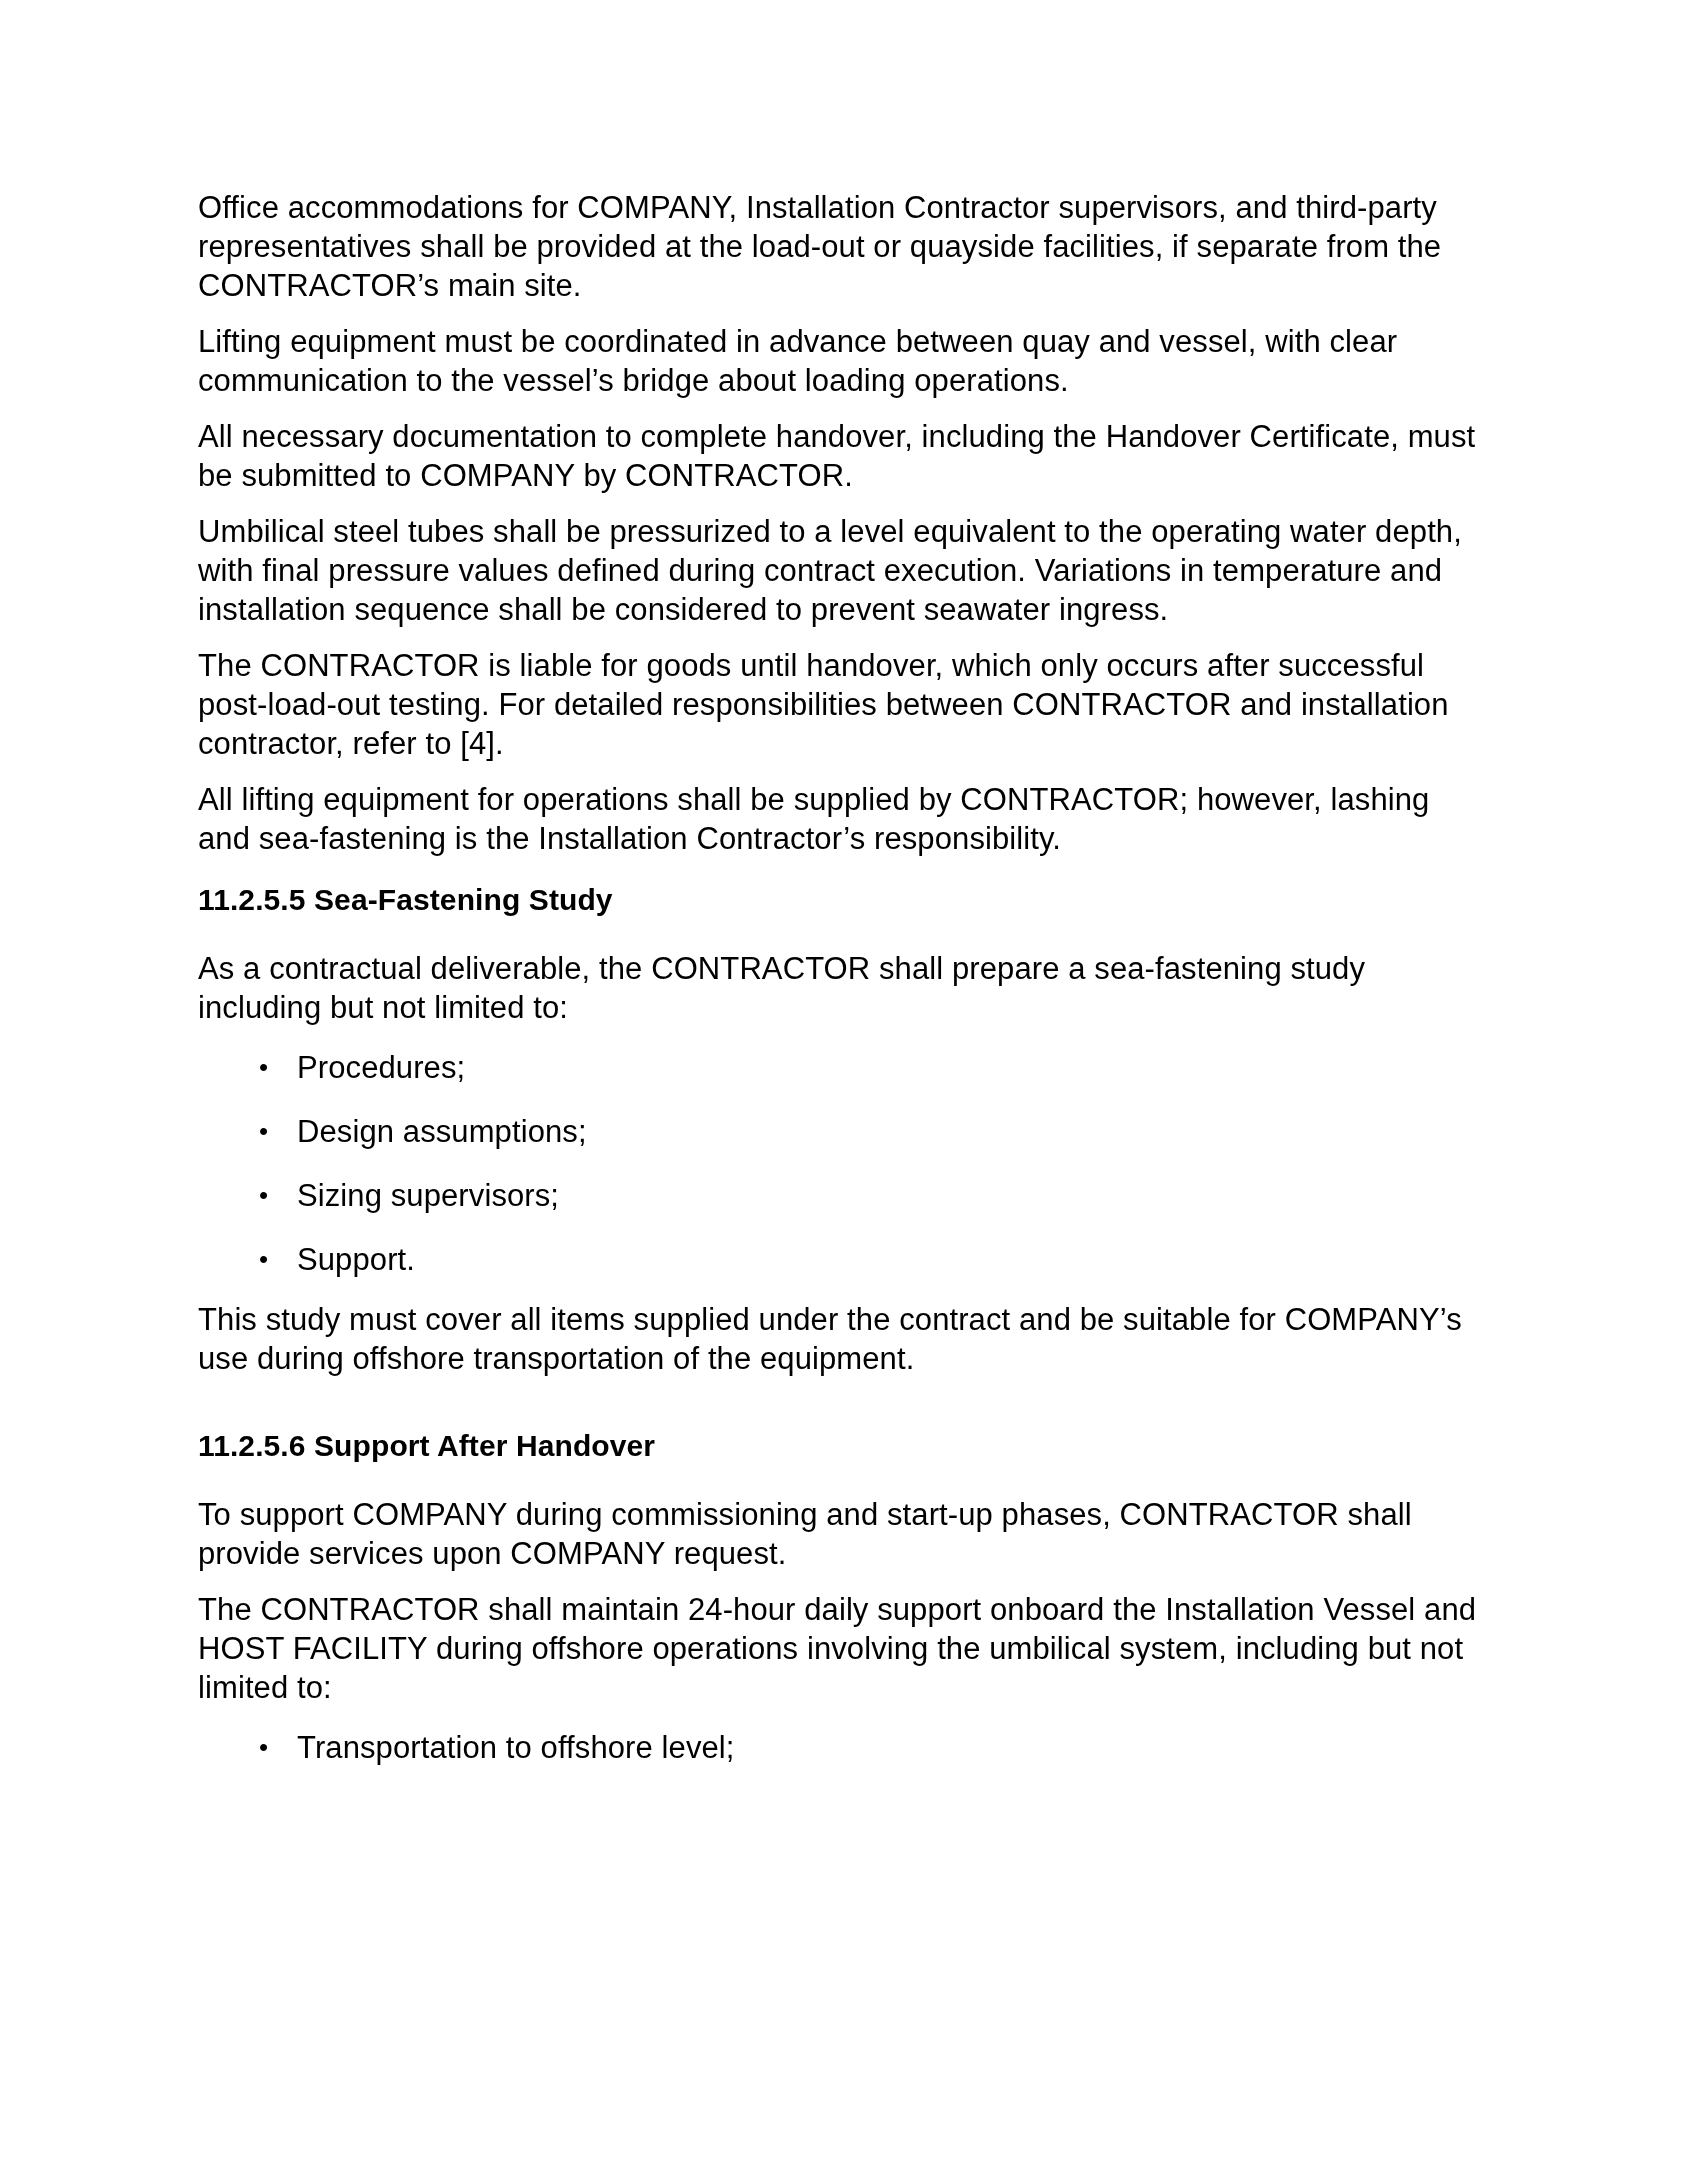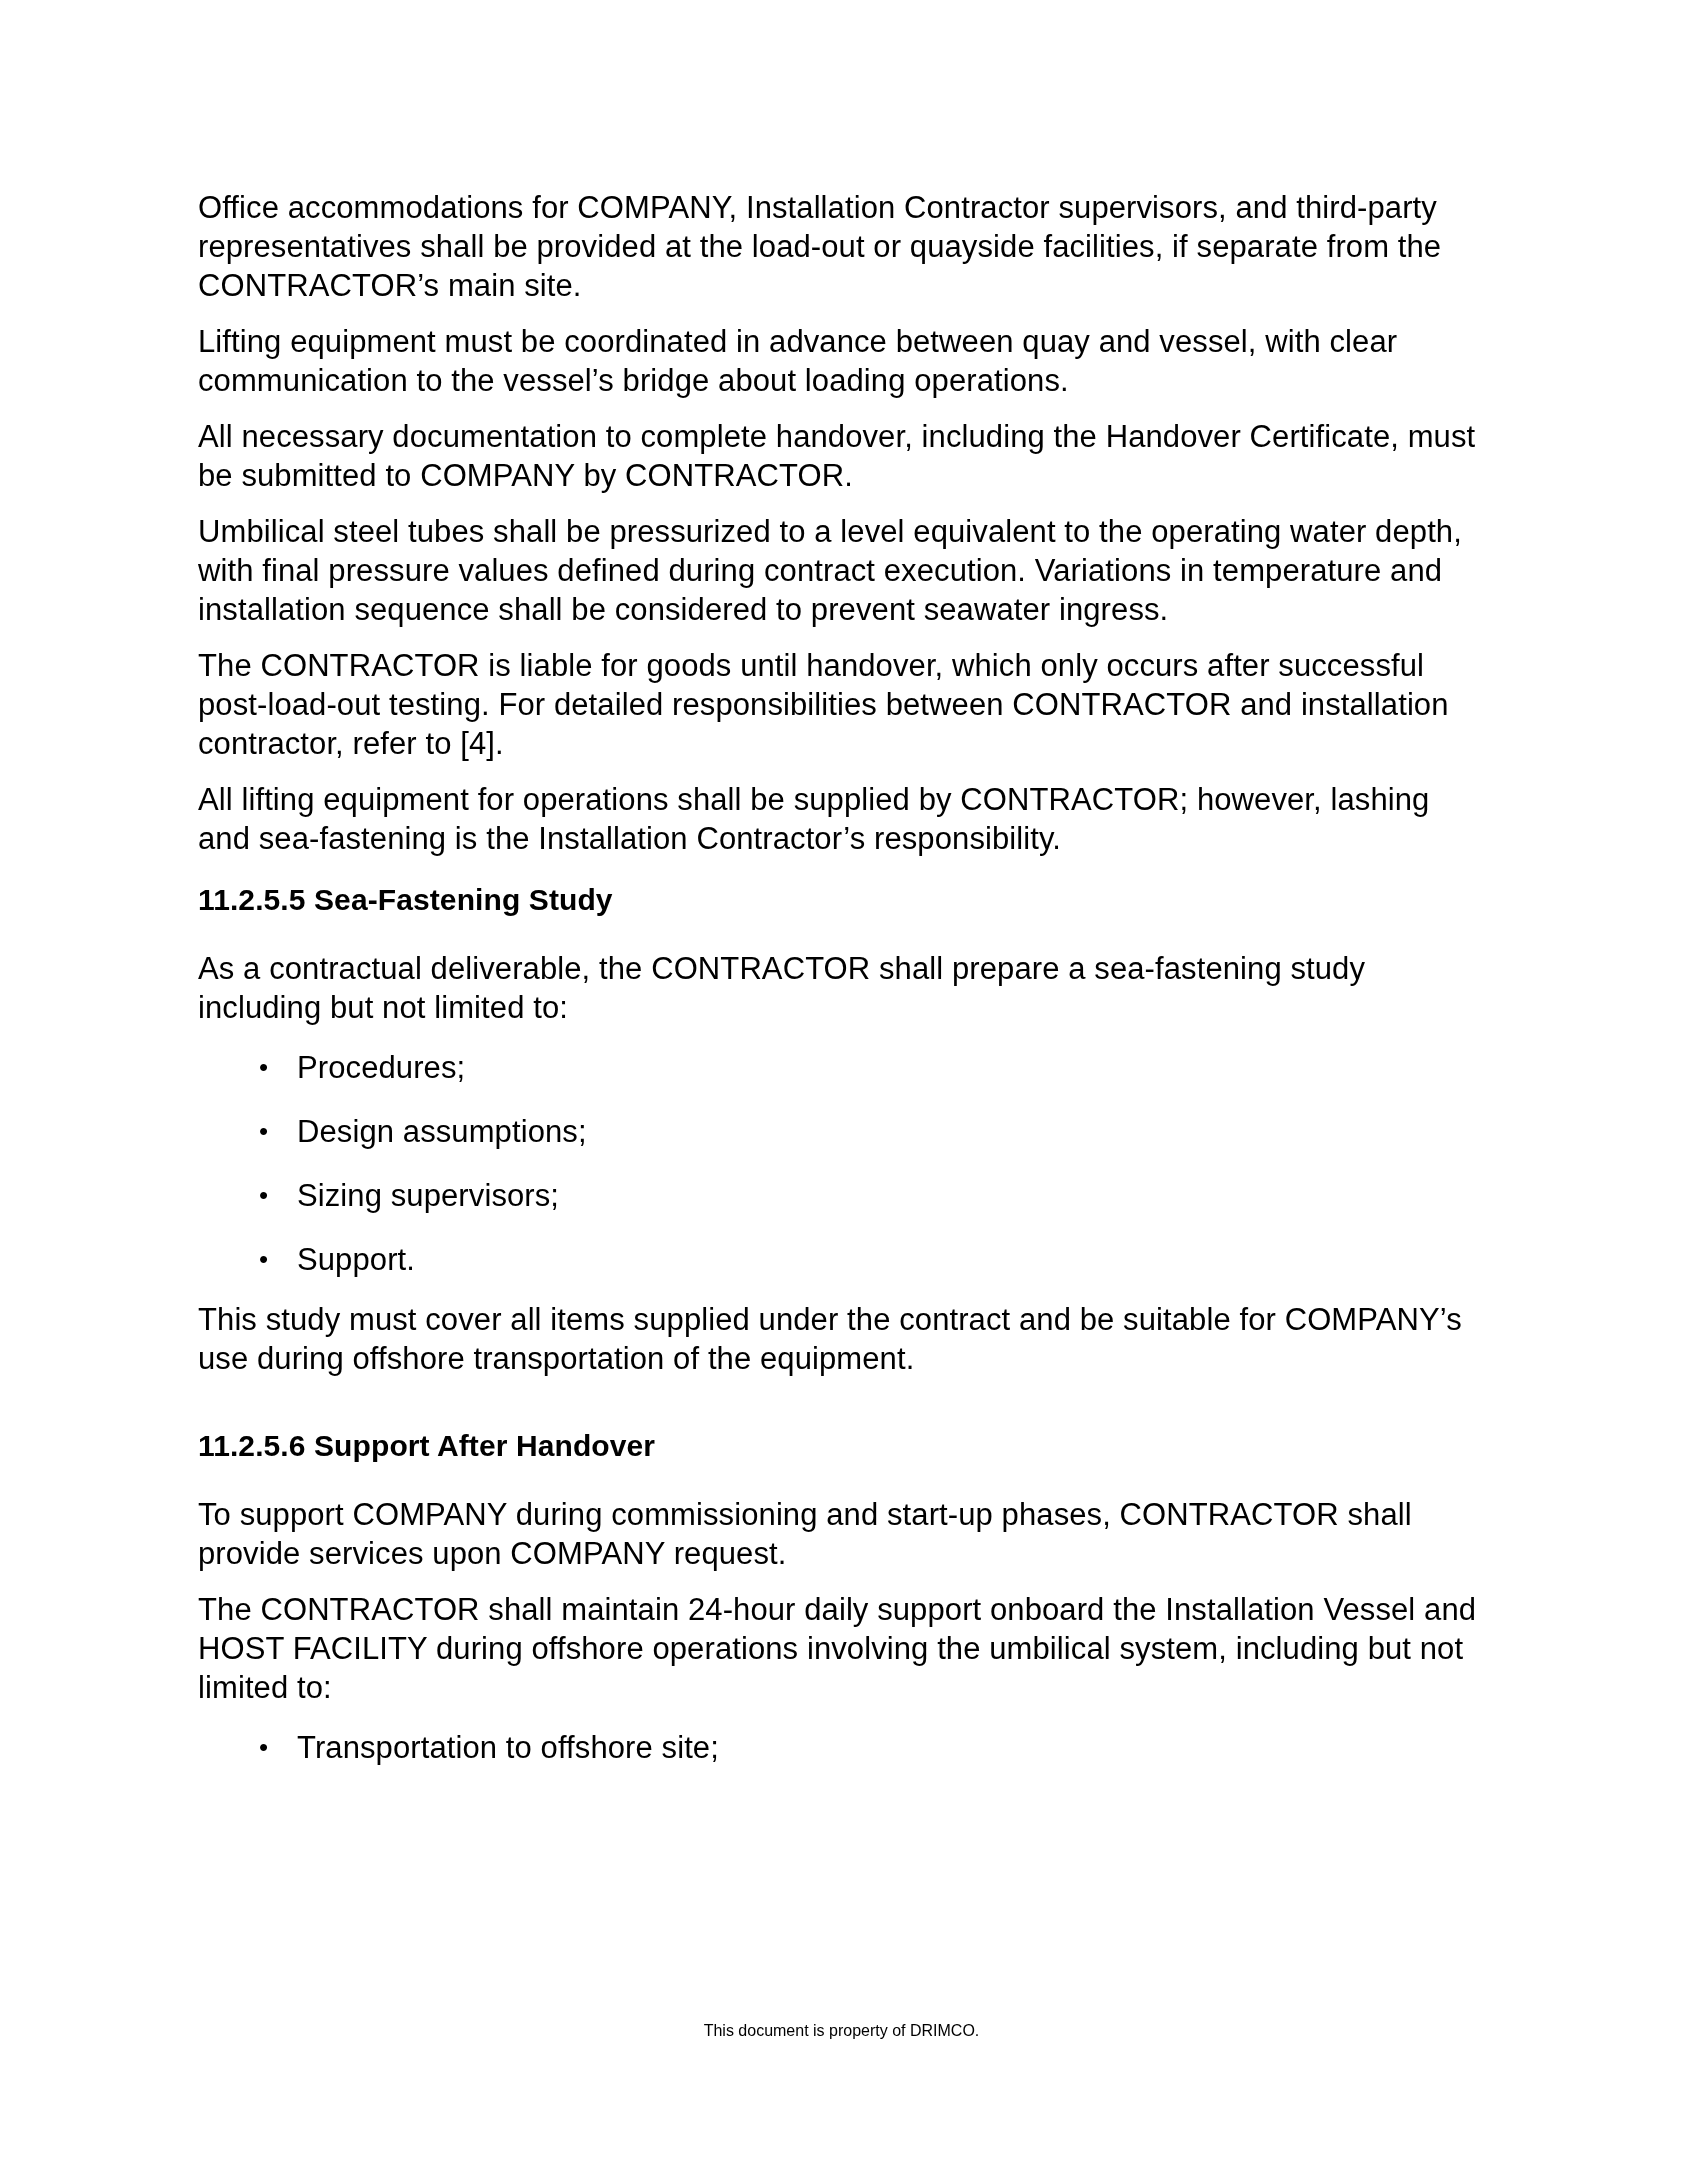--- a/index.html
+++ b/index.html
@@ -113,7 +113,7 @@
 
   <div class="bullet-row">
     <span class="bullet-marker">•</span>
-    <span class="bullet-text">Transportation to offshore site;</span>
+    <span class="bullet-text">Transportation to offshore level;</span>
   </div>
 
   <div class="footer">

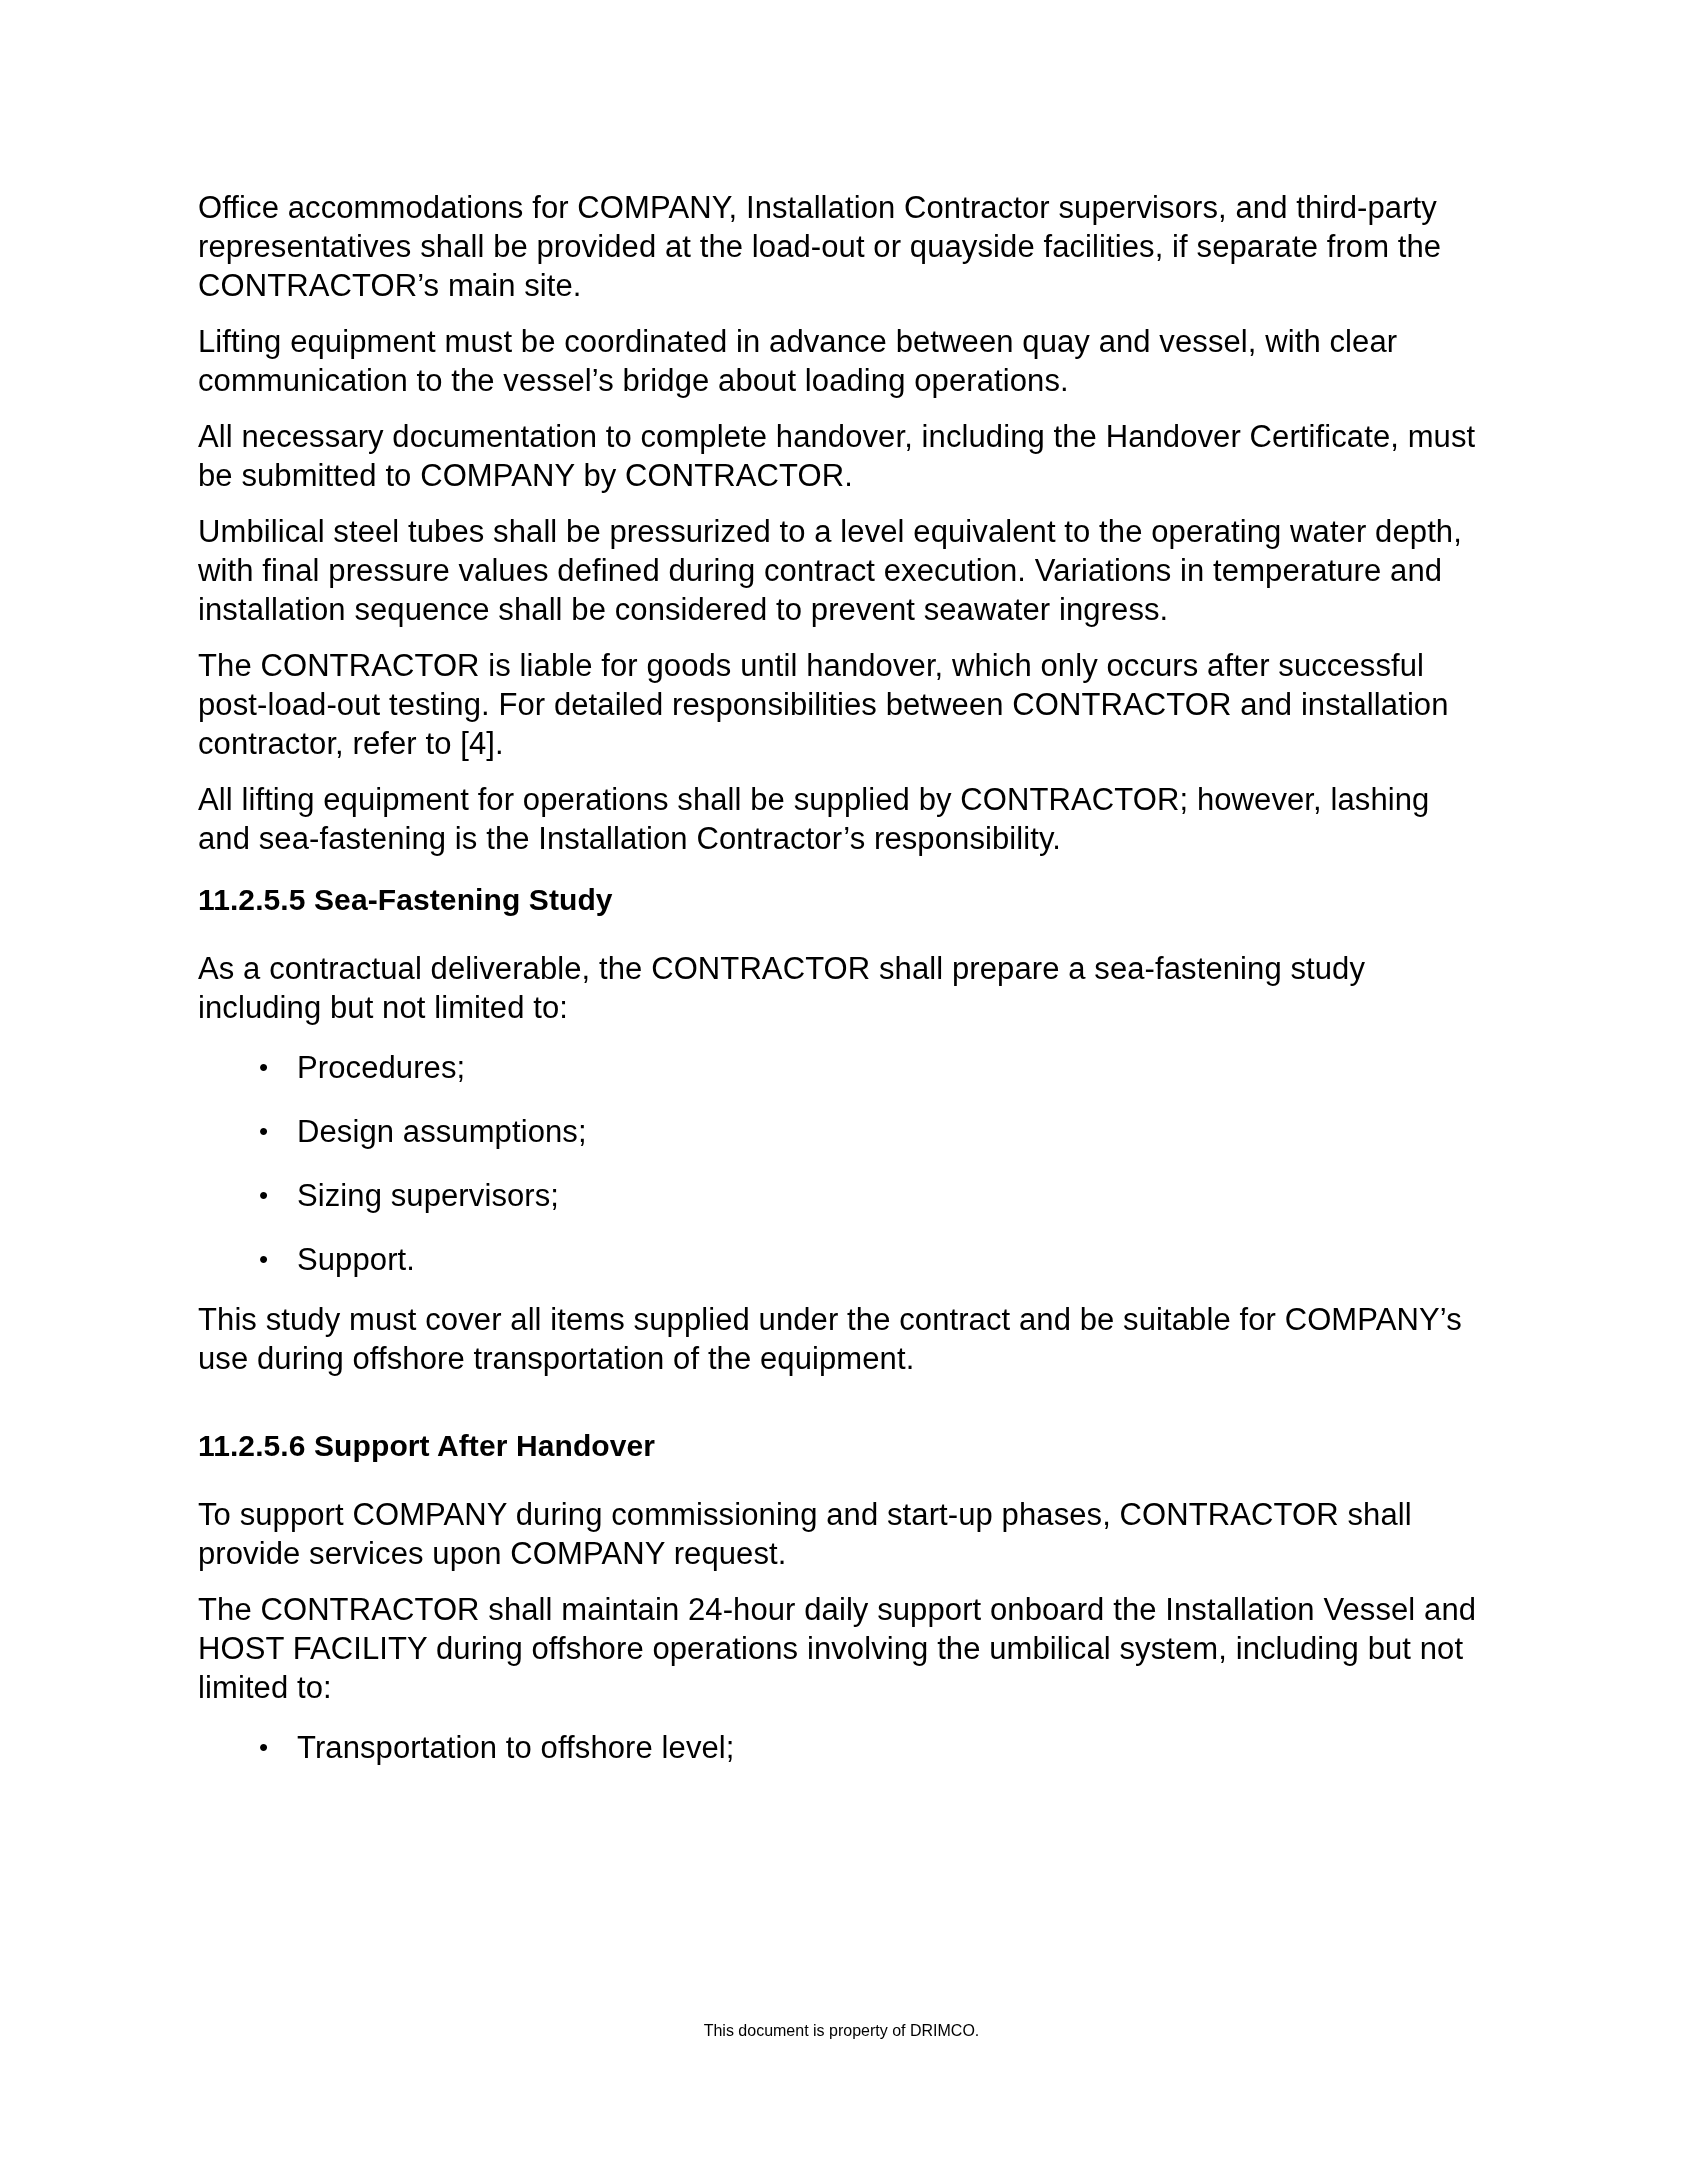--- a/index.html
+++ b/index.html
@@ -117,7 +117,6 @@
   </div>
 
   <div class="footer">
-    <div>This document is property of DRIMCO.</div>
   </div>
 
 </div>

